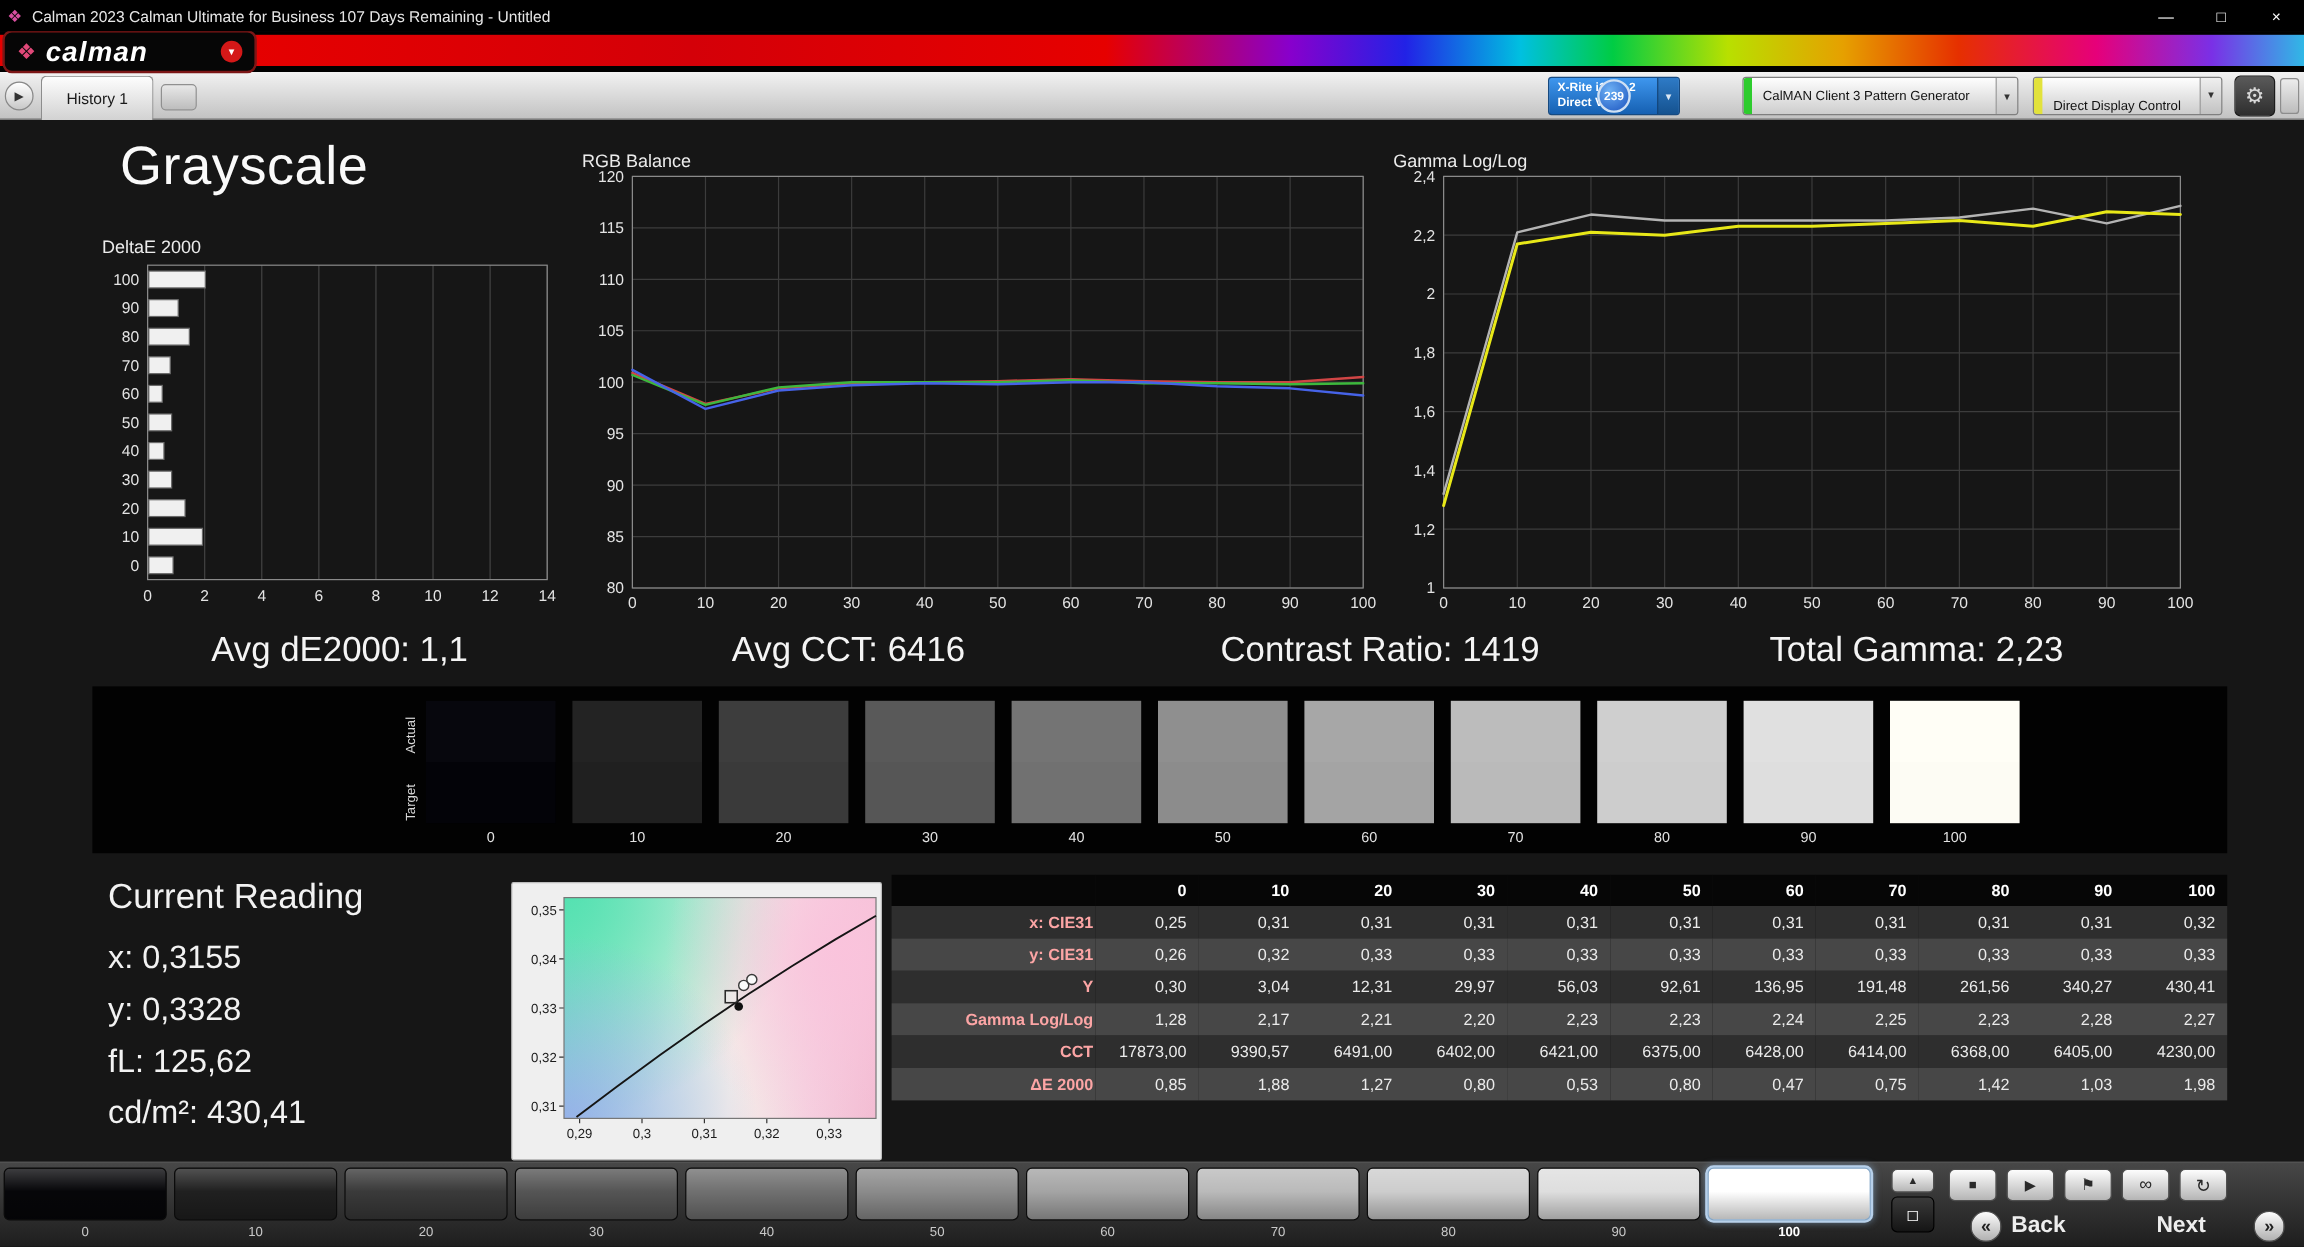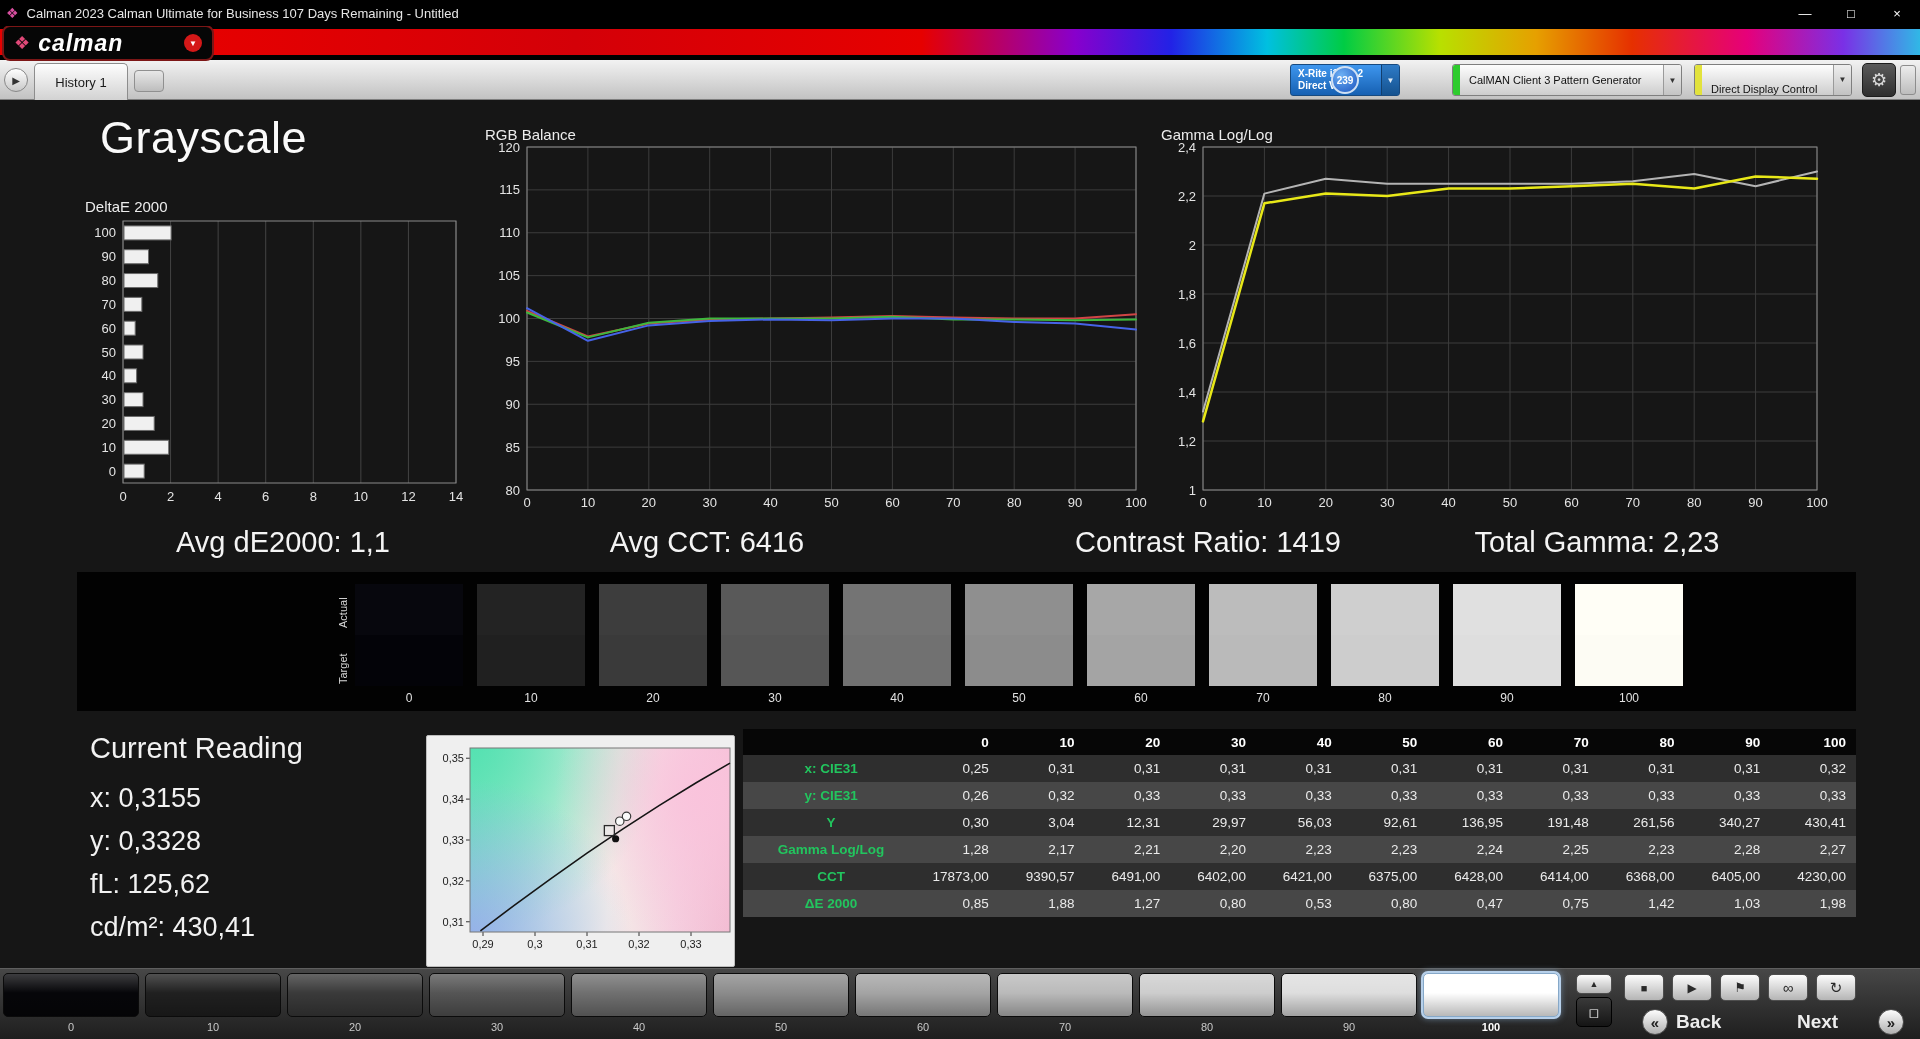--- a/index.html
+++ b/index.html
@@ -52,7 +52,7 @@
 #svg-rgb{left:485px;top:140px;}
 #svg-gamma{left:1161px;top:140px;}
 .stat{position:absolute;top:526px;transform:translateX(-50%);font-size:29px;color:#f4f4f4;white-space:nowrap;}
-#stat-0{left:283px;} #stat-1{left:707px;} #stat-2{left:1208px;text-align:right;} #stat-3{left:1597px;}
+#stat-0{left:283px;} #stat-1{left:707px;} #stat-2{left:1150px;text-align:right;} #stat-3{left:1597px;}
 
 
 #swatch-strip{position:absolute;left:77px;top:572px;width:1779px;height:139px;background:#020202;}

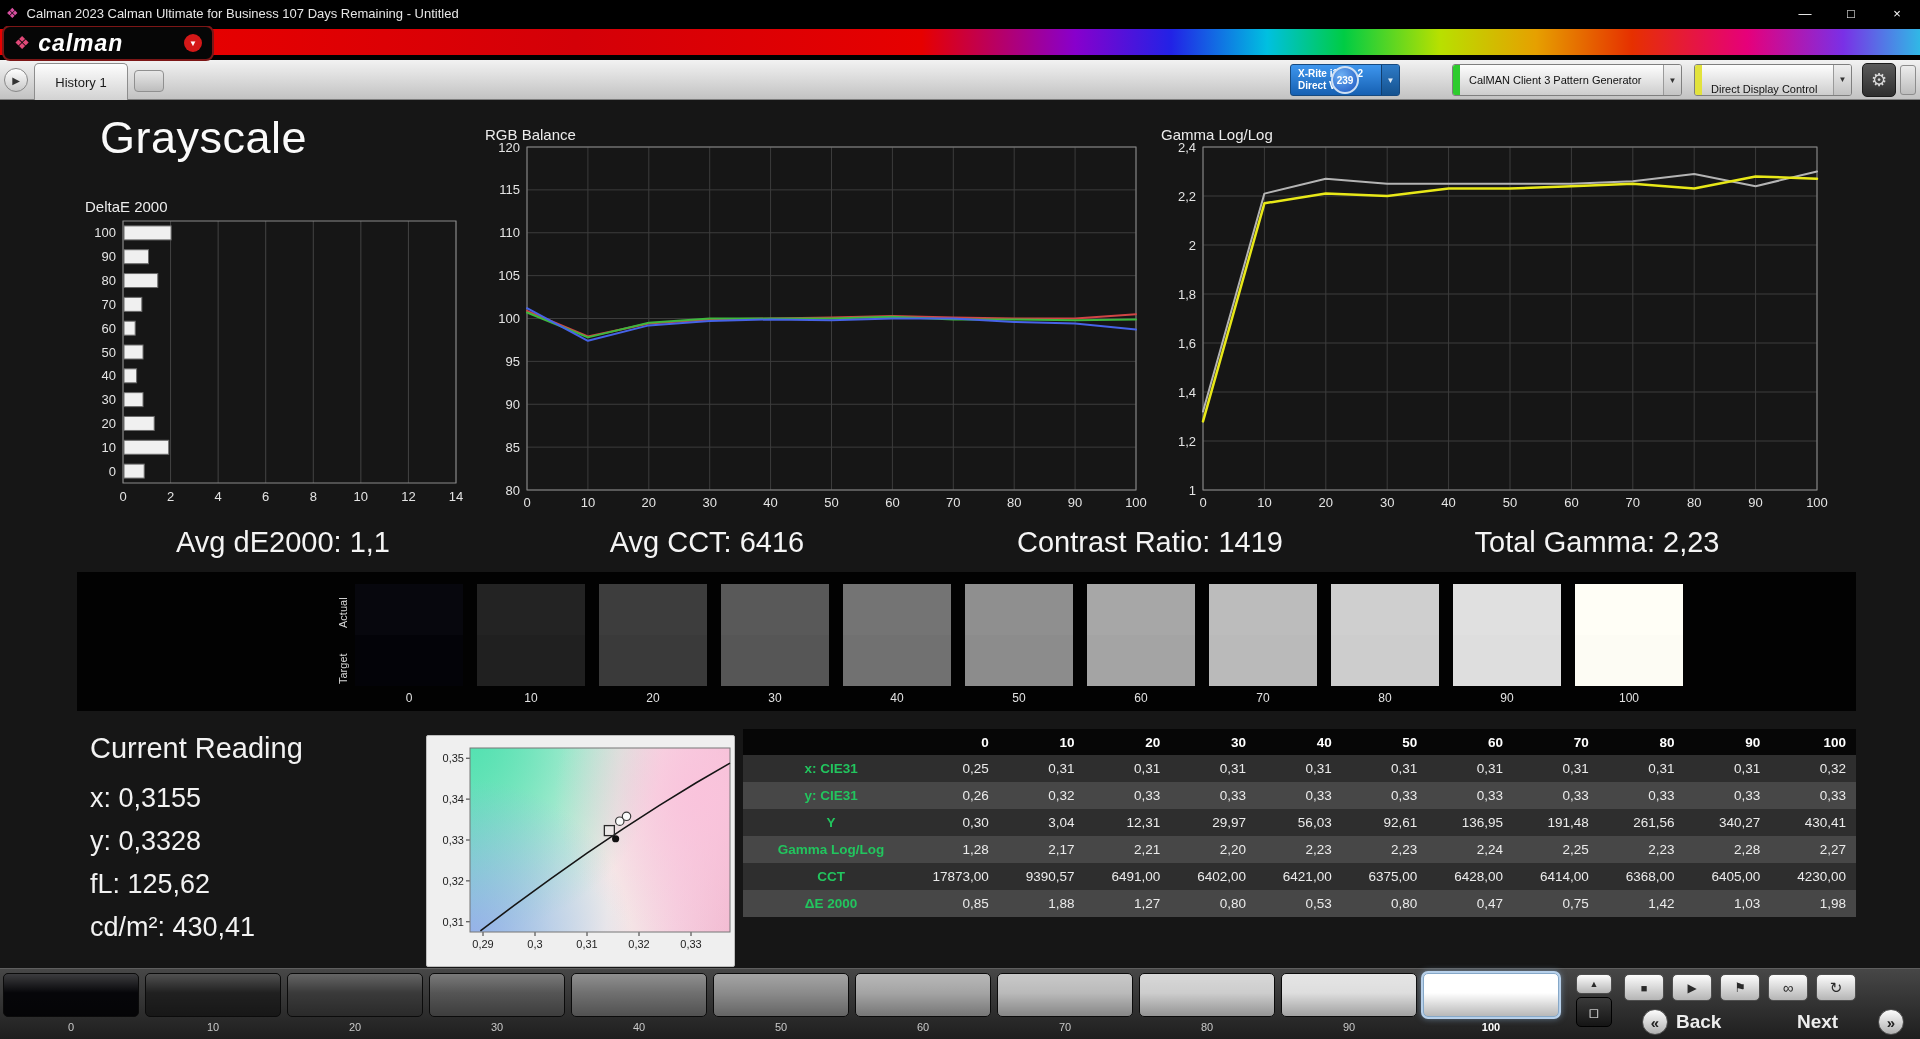--- a/index.html
+++ b/index.html
@@ -84,7 +84,7 @@
 #gs-table{position:absolute;left:743px;top:729px;width:1113px;border-collapse:collapse;table-layout:fixed;font-size:13.5px;}
 #gs-table th{height:26px;background:#060606;color:#fff;font-weight:bold;text-align:right;padding-right:10px;}
 #gs-table td{height:27px;color:#ebebeb;text-align:right;padding-right:10px;white-space:nowrap;}
-#gs-table td.row-label{text-align:center;padding-left:8px;padding-right:2px;font-weight:bold;color:#22c55e;}
+#gs-table td.row-label{text-align:right;padding-left:8px;padding-right:2px;font-weight:bold;color:#fca5a5;}
 #gs-table tbody tr:nth-child(odd){background:#2e2e2e;}
 #gs-table tbody tr:nth-child(even){background:#474747;}
 

